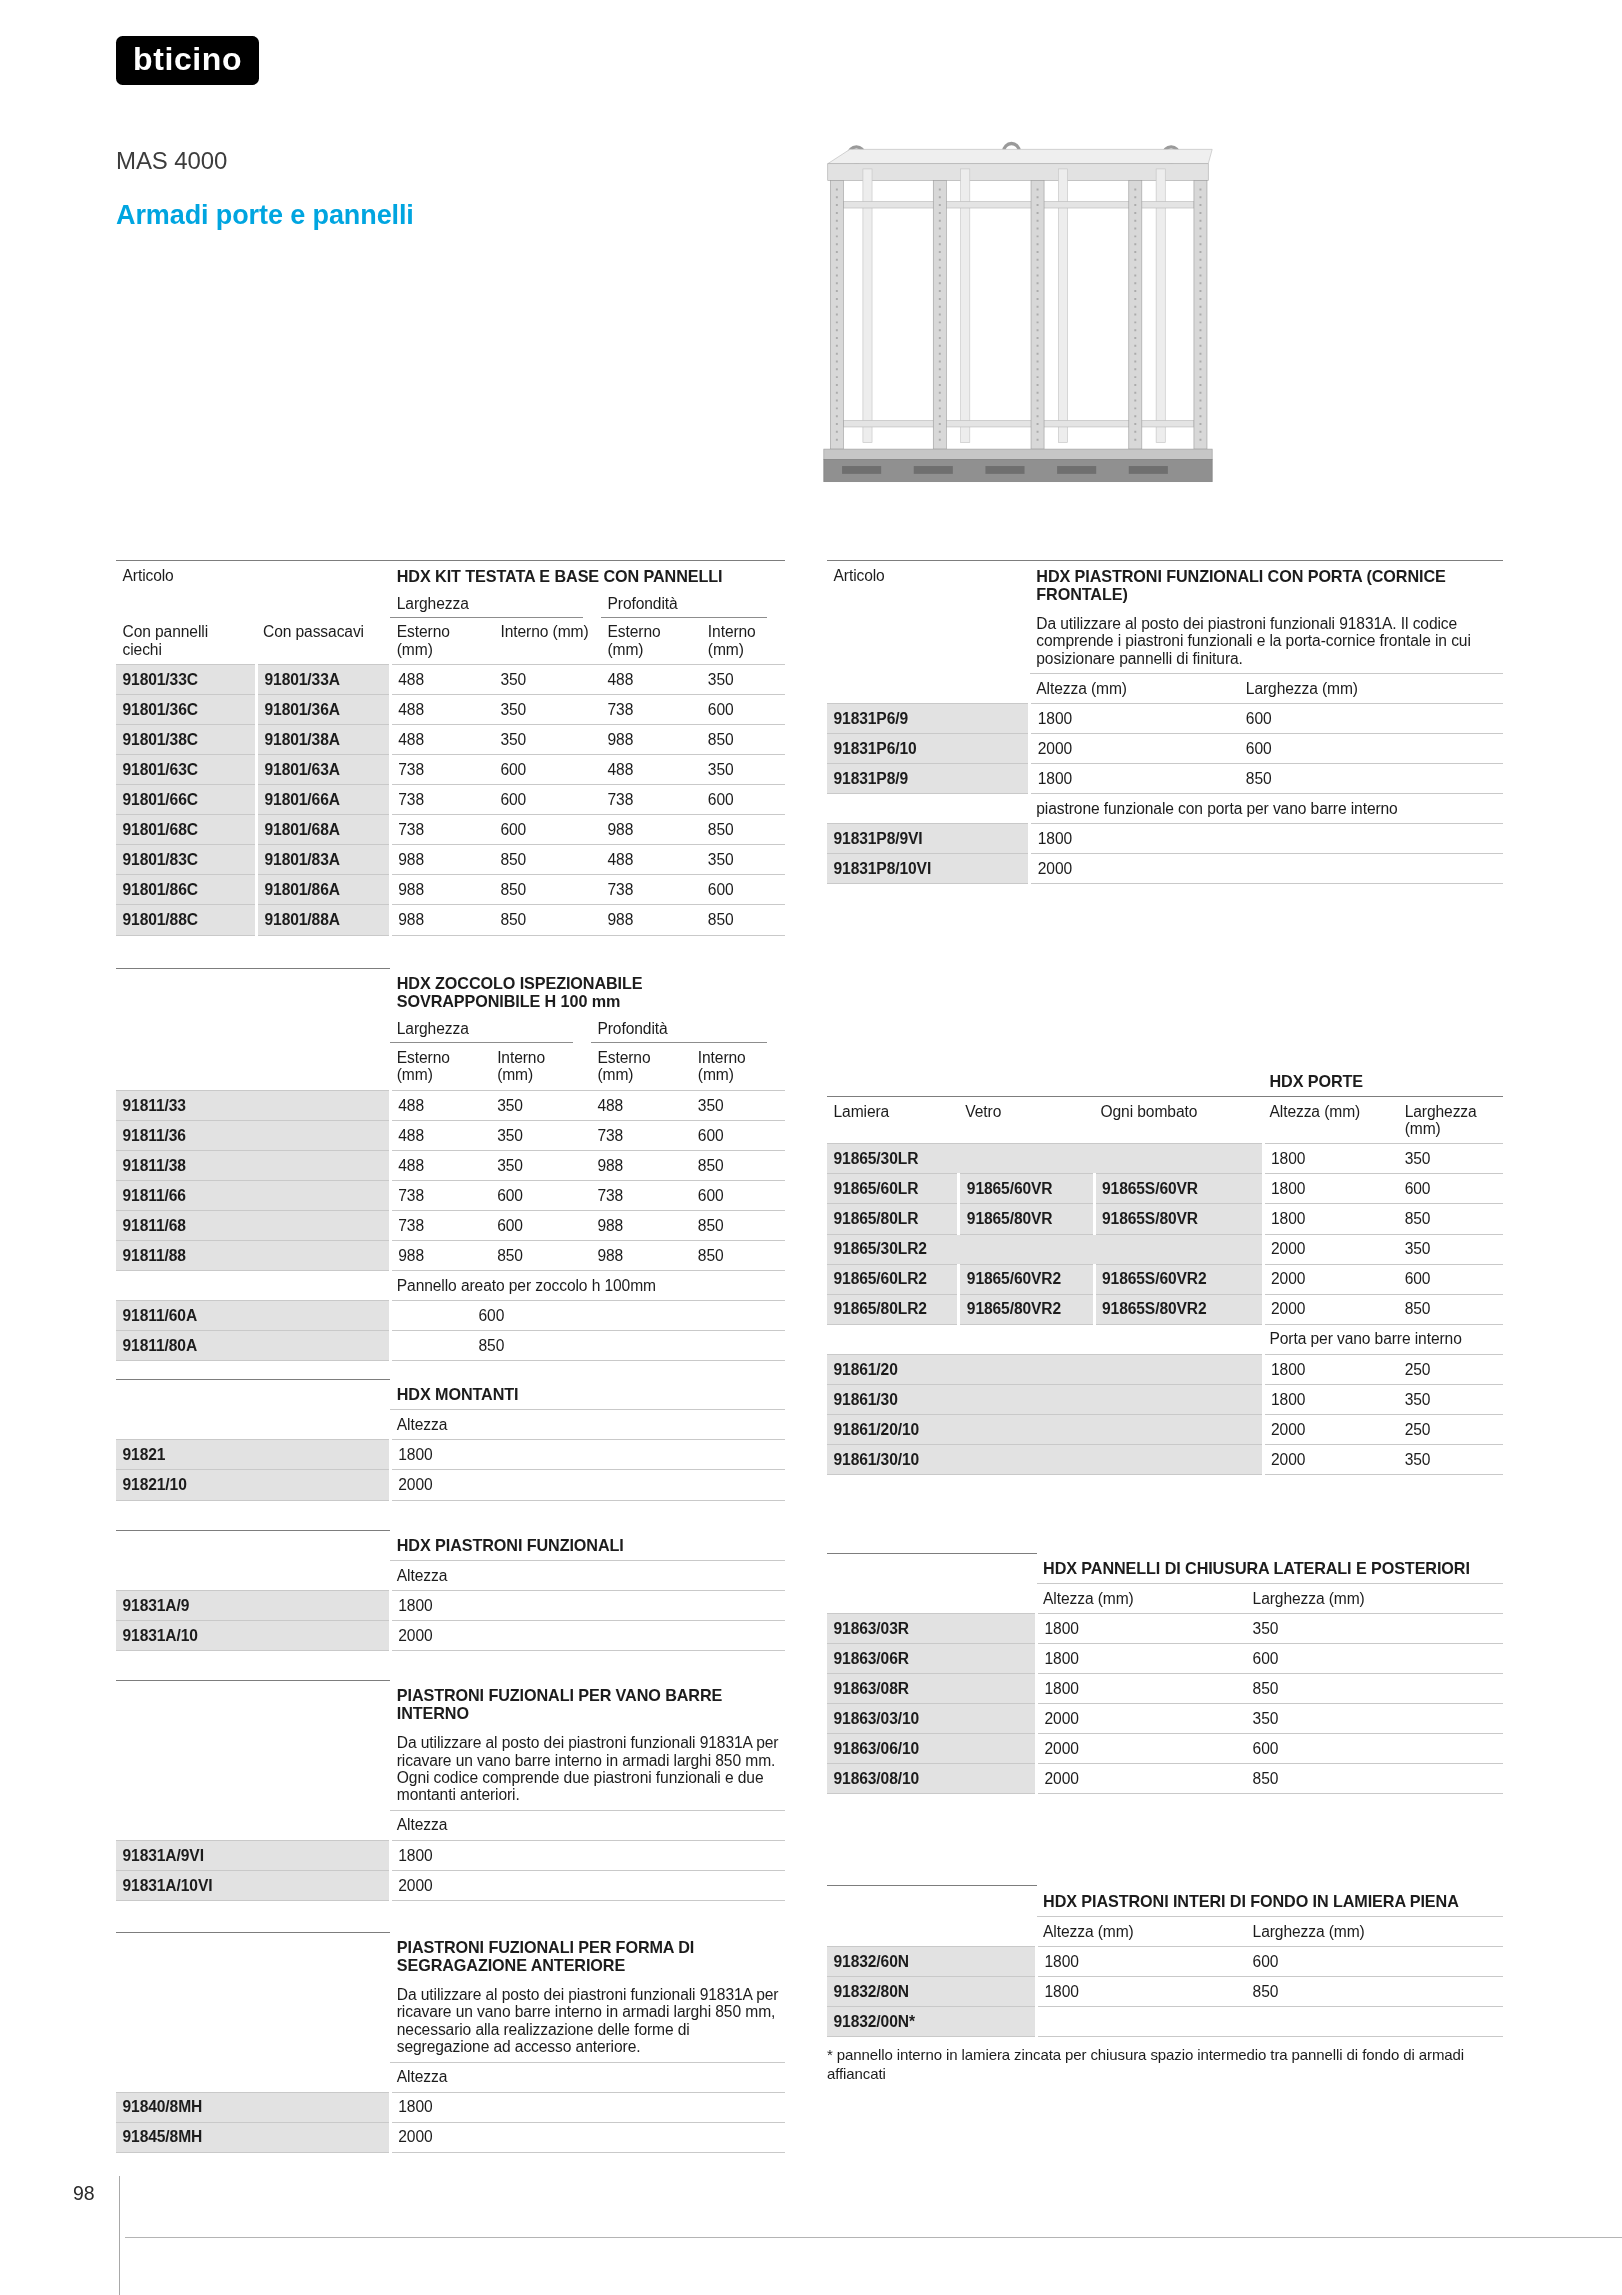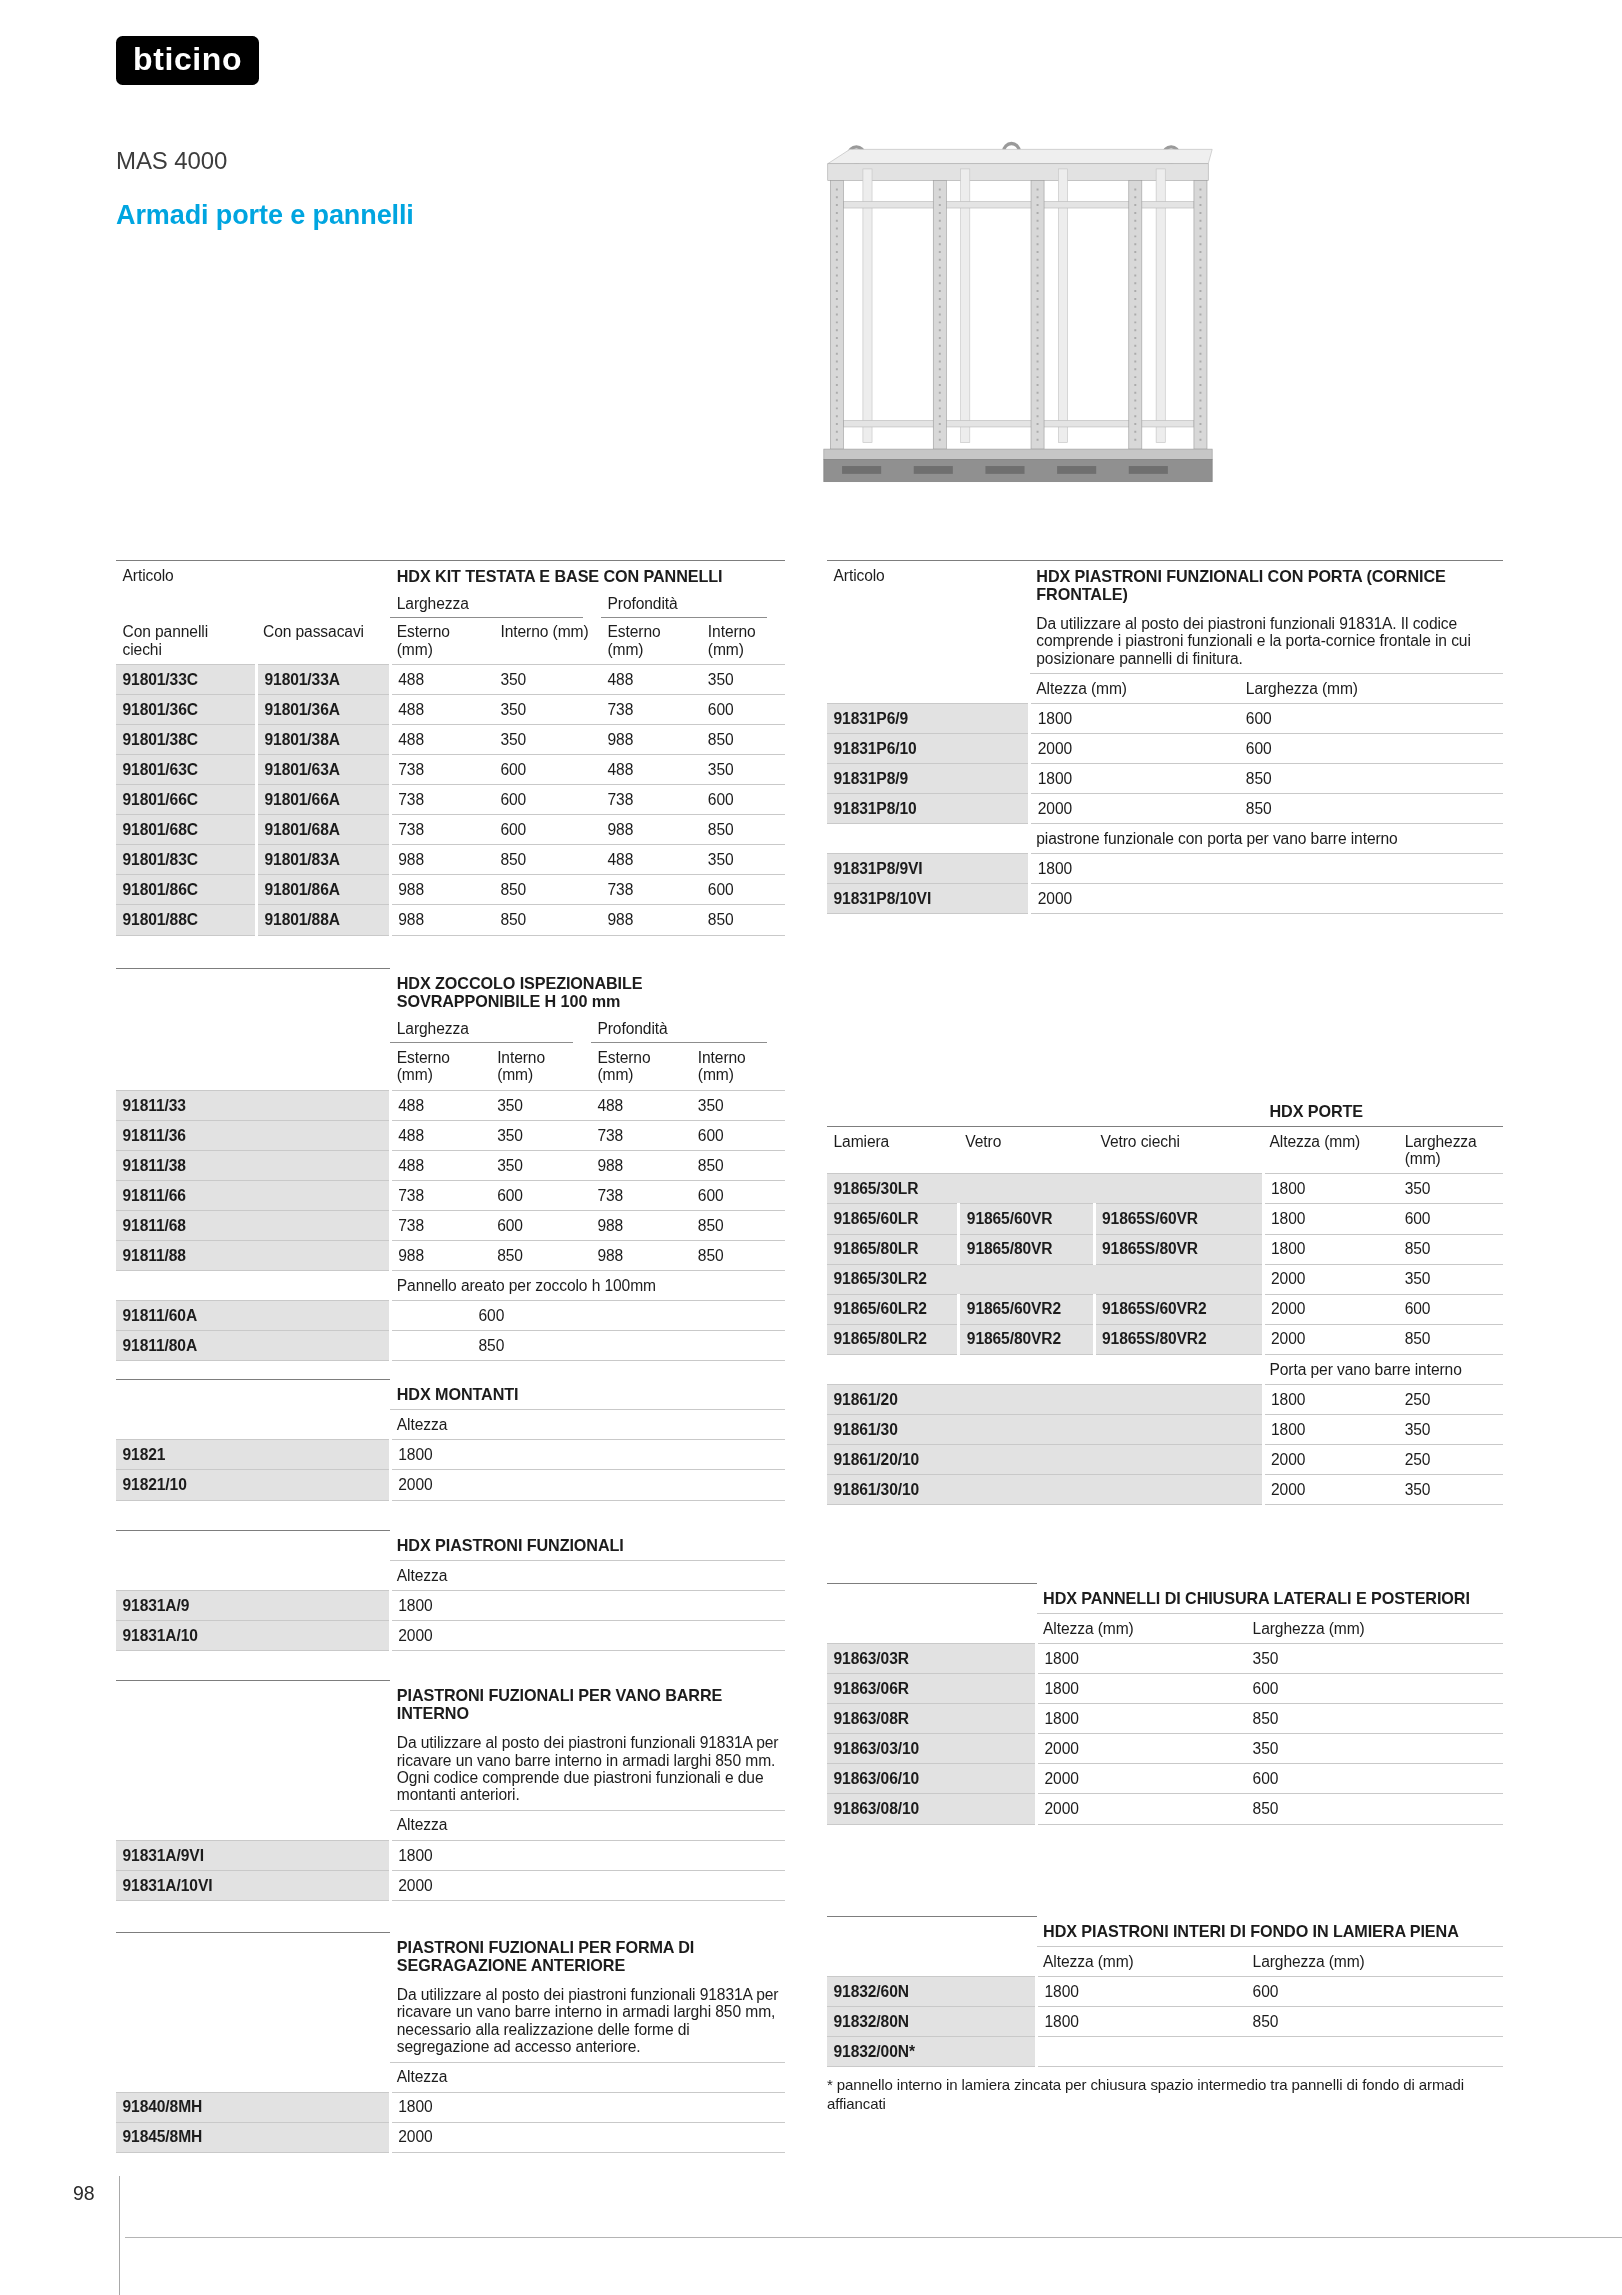--- a/index.html
+++ b/index.html
@@ -464,11 +464,6 @@
             <td class="num">850</td>
           </tr>
           <tr>
-            <td class="art">91831P8/10</td>
-            <td class="num">2000</td>
-            <td class="num">850</td>
-          </tr>
-          <tr>
             <td class="plain"></td>
             <td class="note" colspan="2">piastrone funzionale con porta per vano barre interno</td>
           </tr>

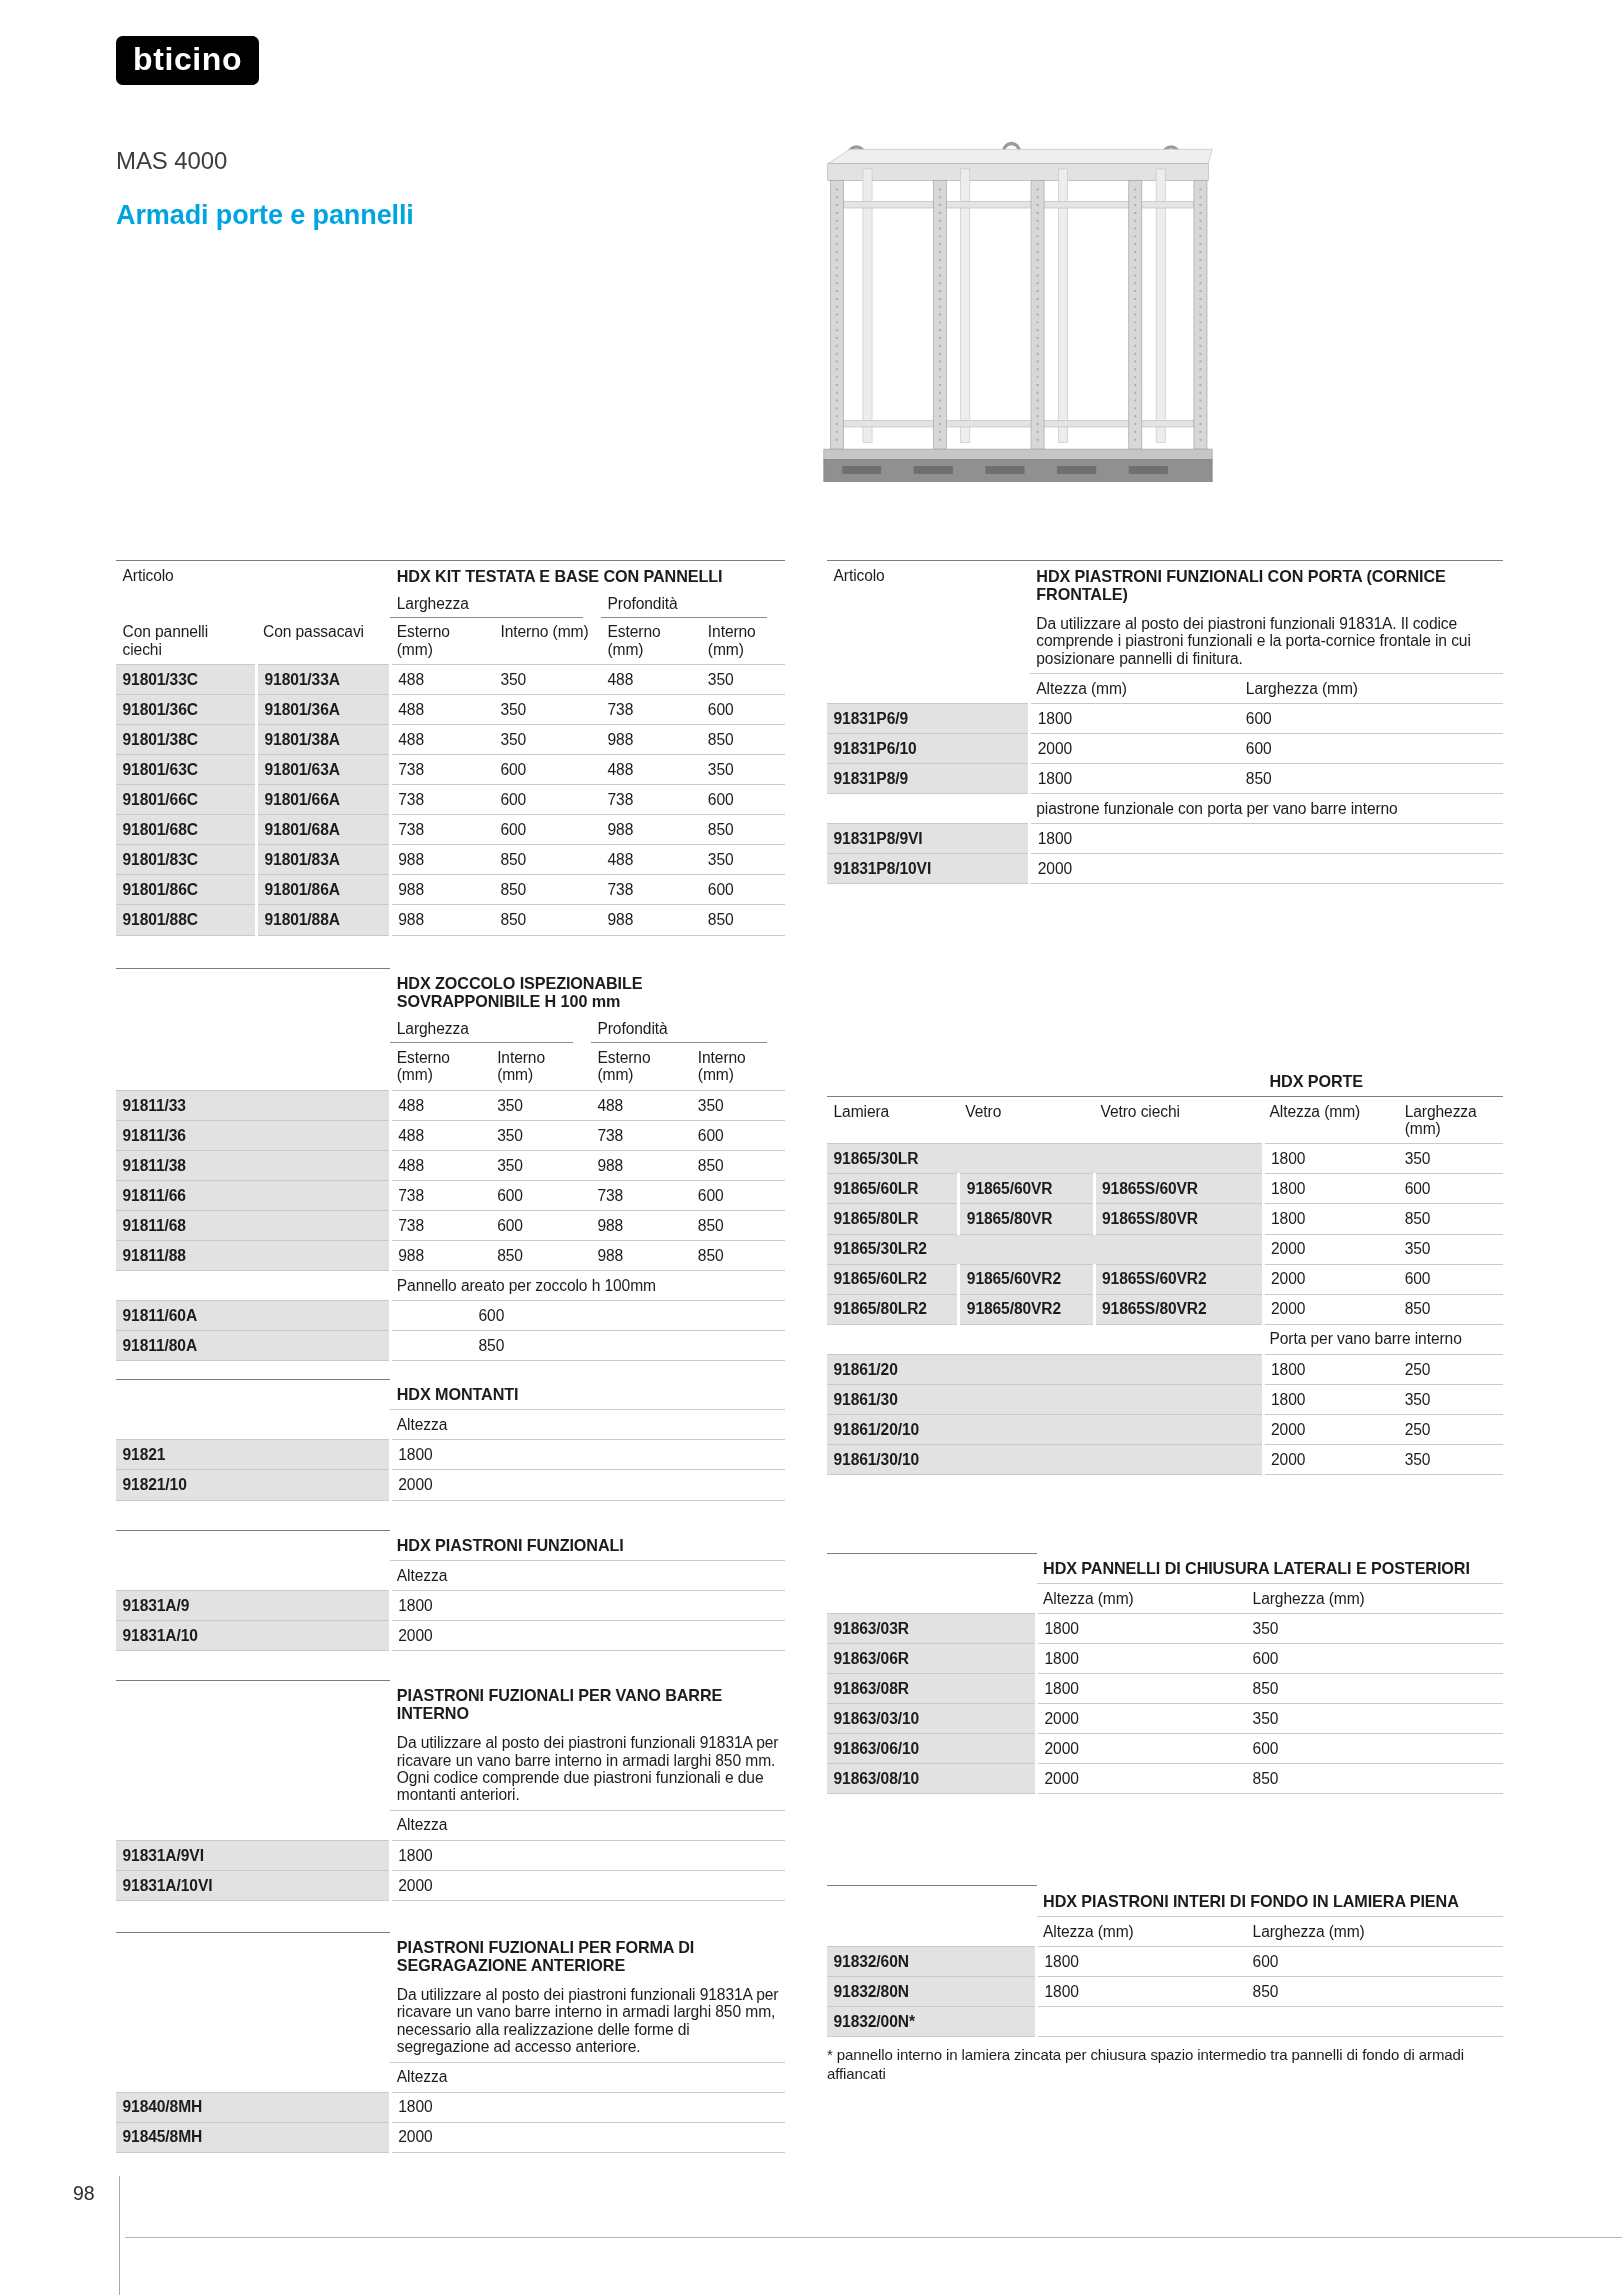--- a/index.html
+++ b/index.html
@@ -496,7 +496,7 @@
         <tr>
           <th class="topline">Lamiera</th>
           <th class="topline">Vetro</th>
-          <th class="topline">Vetro ciechi</th>
+          <th class="topline">Ogni bombato</th>
           <th class="topline">Altezza (mm)</th>
           <th class="topline">Larghezza (mm)</th>
         </tr>

